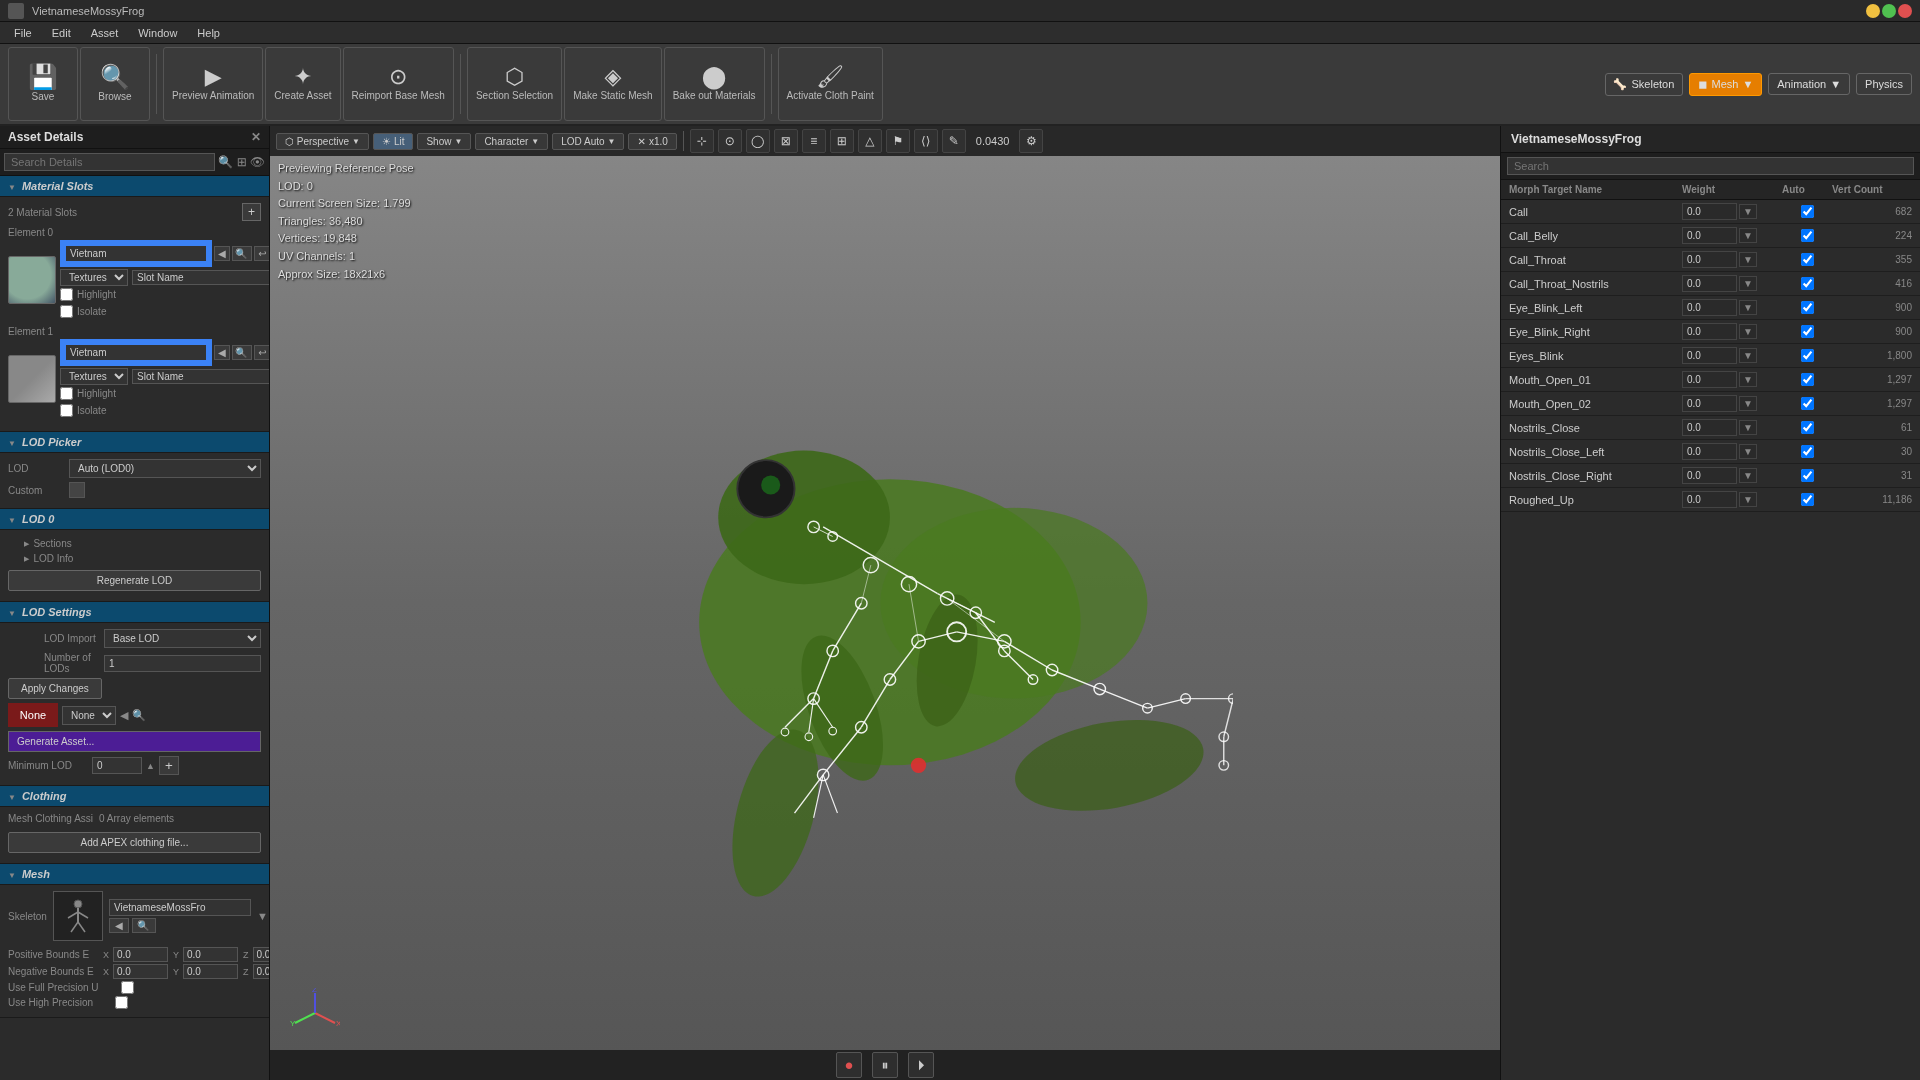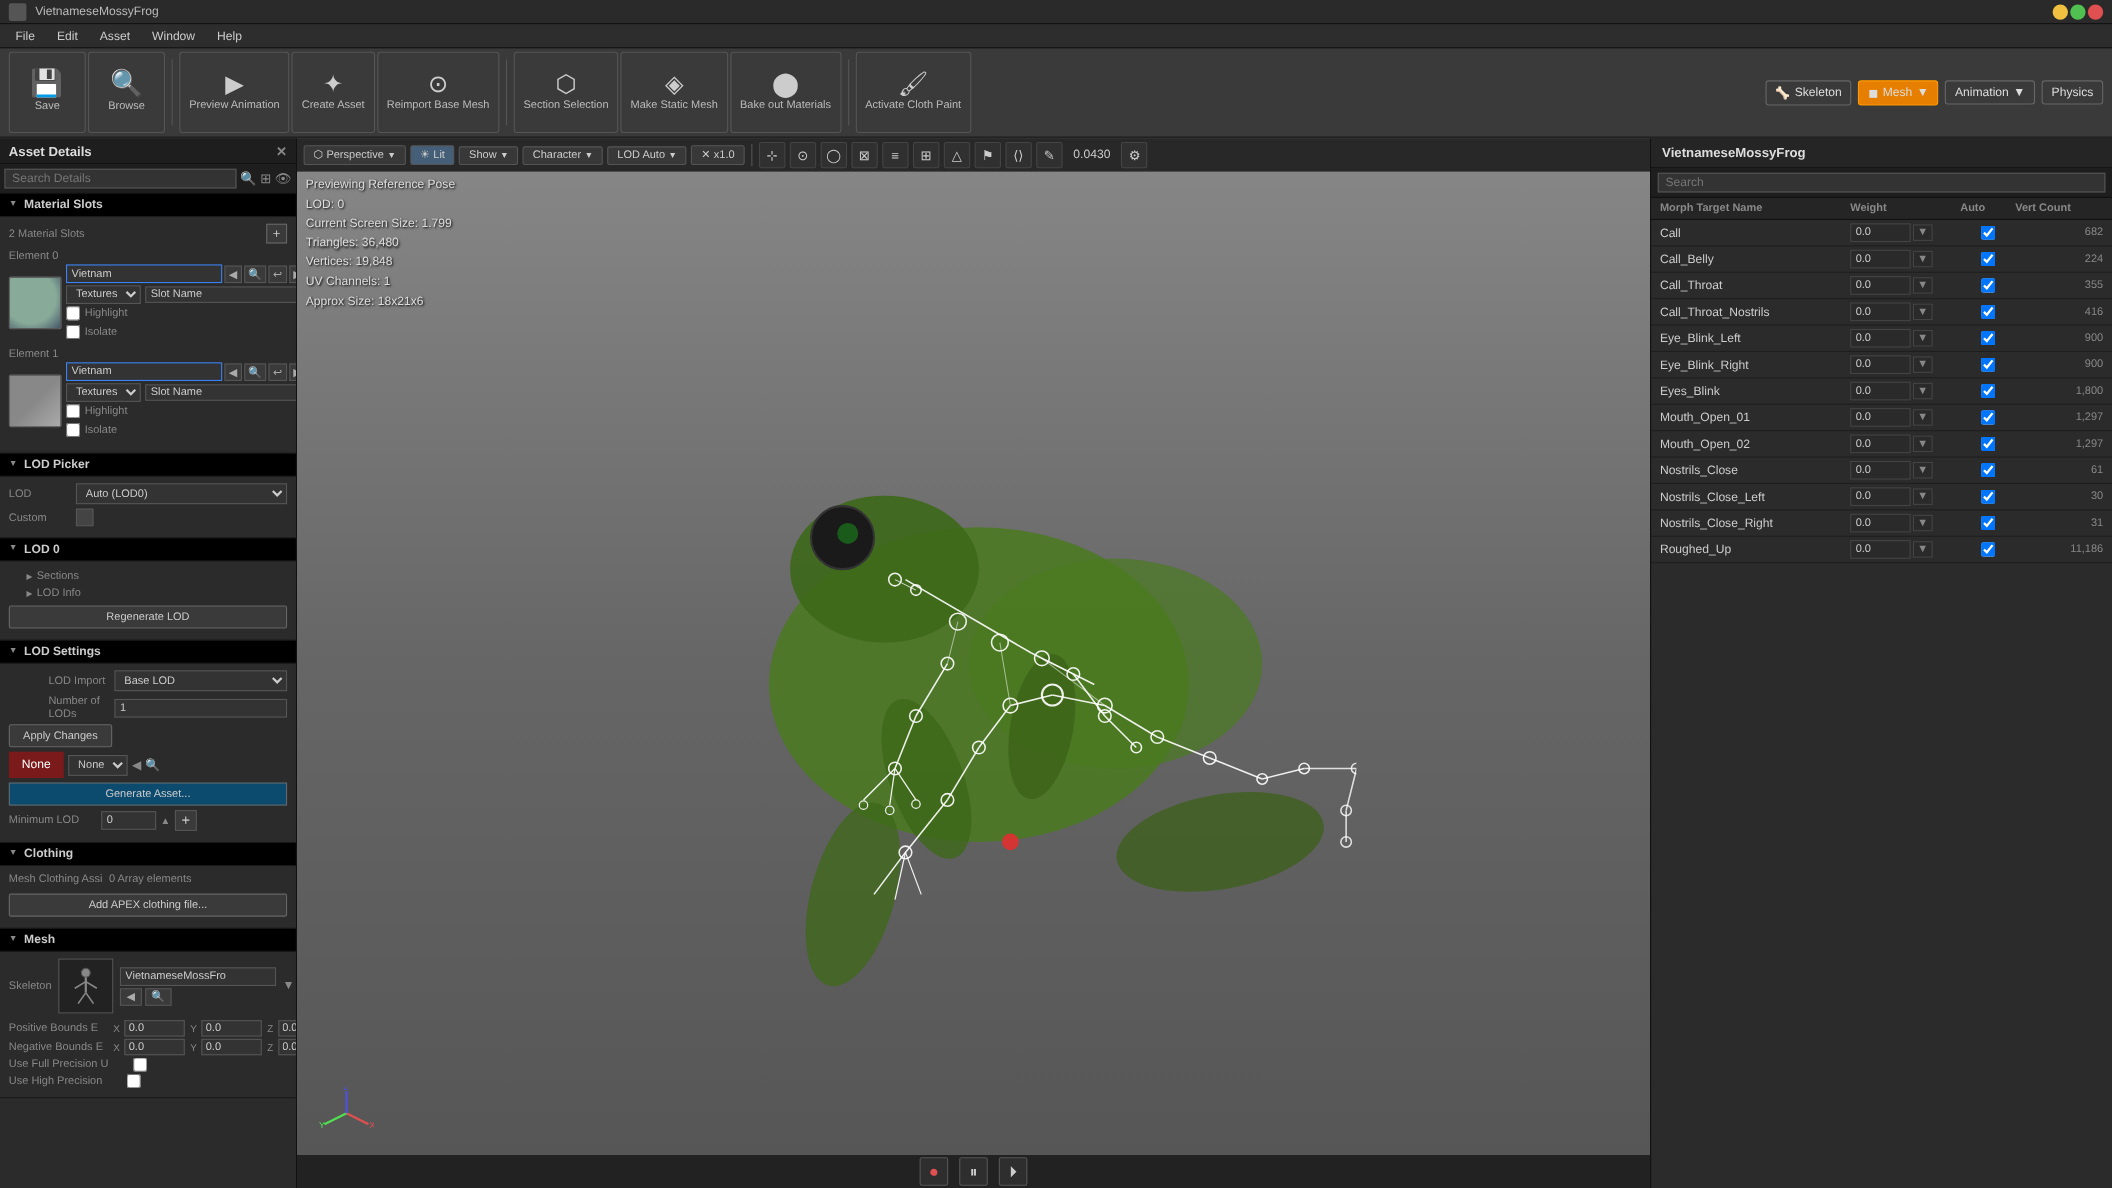--- a/index.html
+++ b/index.html
@@ -48,7 +48,7 @@
     #search-bar .s-icon { cursor: pointer; color: #888; font-size: 12px; }
 
     
-    .section-hdr { background: #000000; padding: 4px 8px; font-size: 11px; font-weight: bold; color: #ccc; cursor: pointer; display: flex; align-items: flex-start; border-bottom: 1px solid #1a1a1a; }
+    .section-hdr { background: #0c4a6e; padding: 4px 8px; font-size: 11px; font-weight: bold; color: #ccc; cursor: pointer; display: flex; align-items: flex-end; border-bottom: 1px solid #1a1a1a; font-style: italic; }
     .section-hdr::before { content: '▼'; font-size: 8px; margin-right: 6px; color: #888; }
     .section-content { padding: 6px 8px; background: #2b2b2b; border-bottom: 1px solid #1a1a1a; }
 

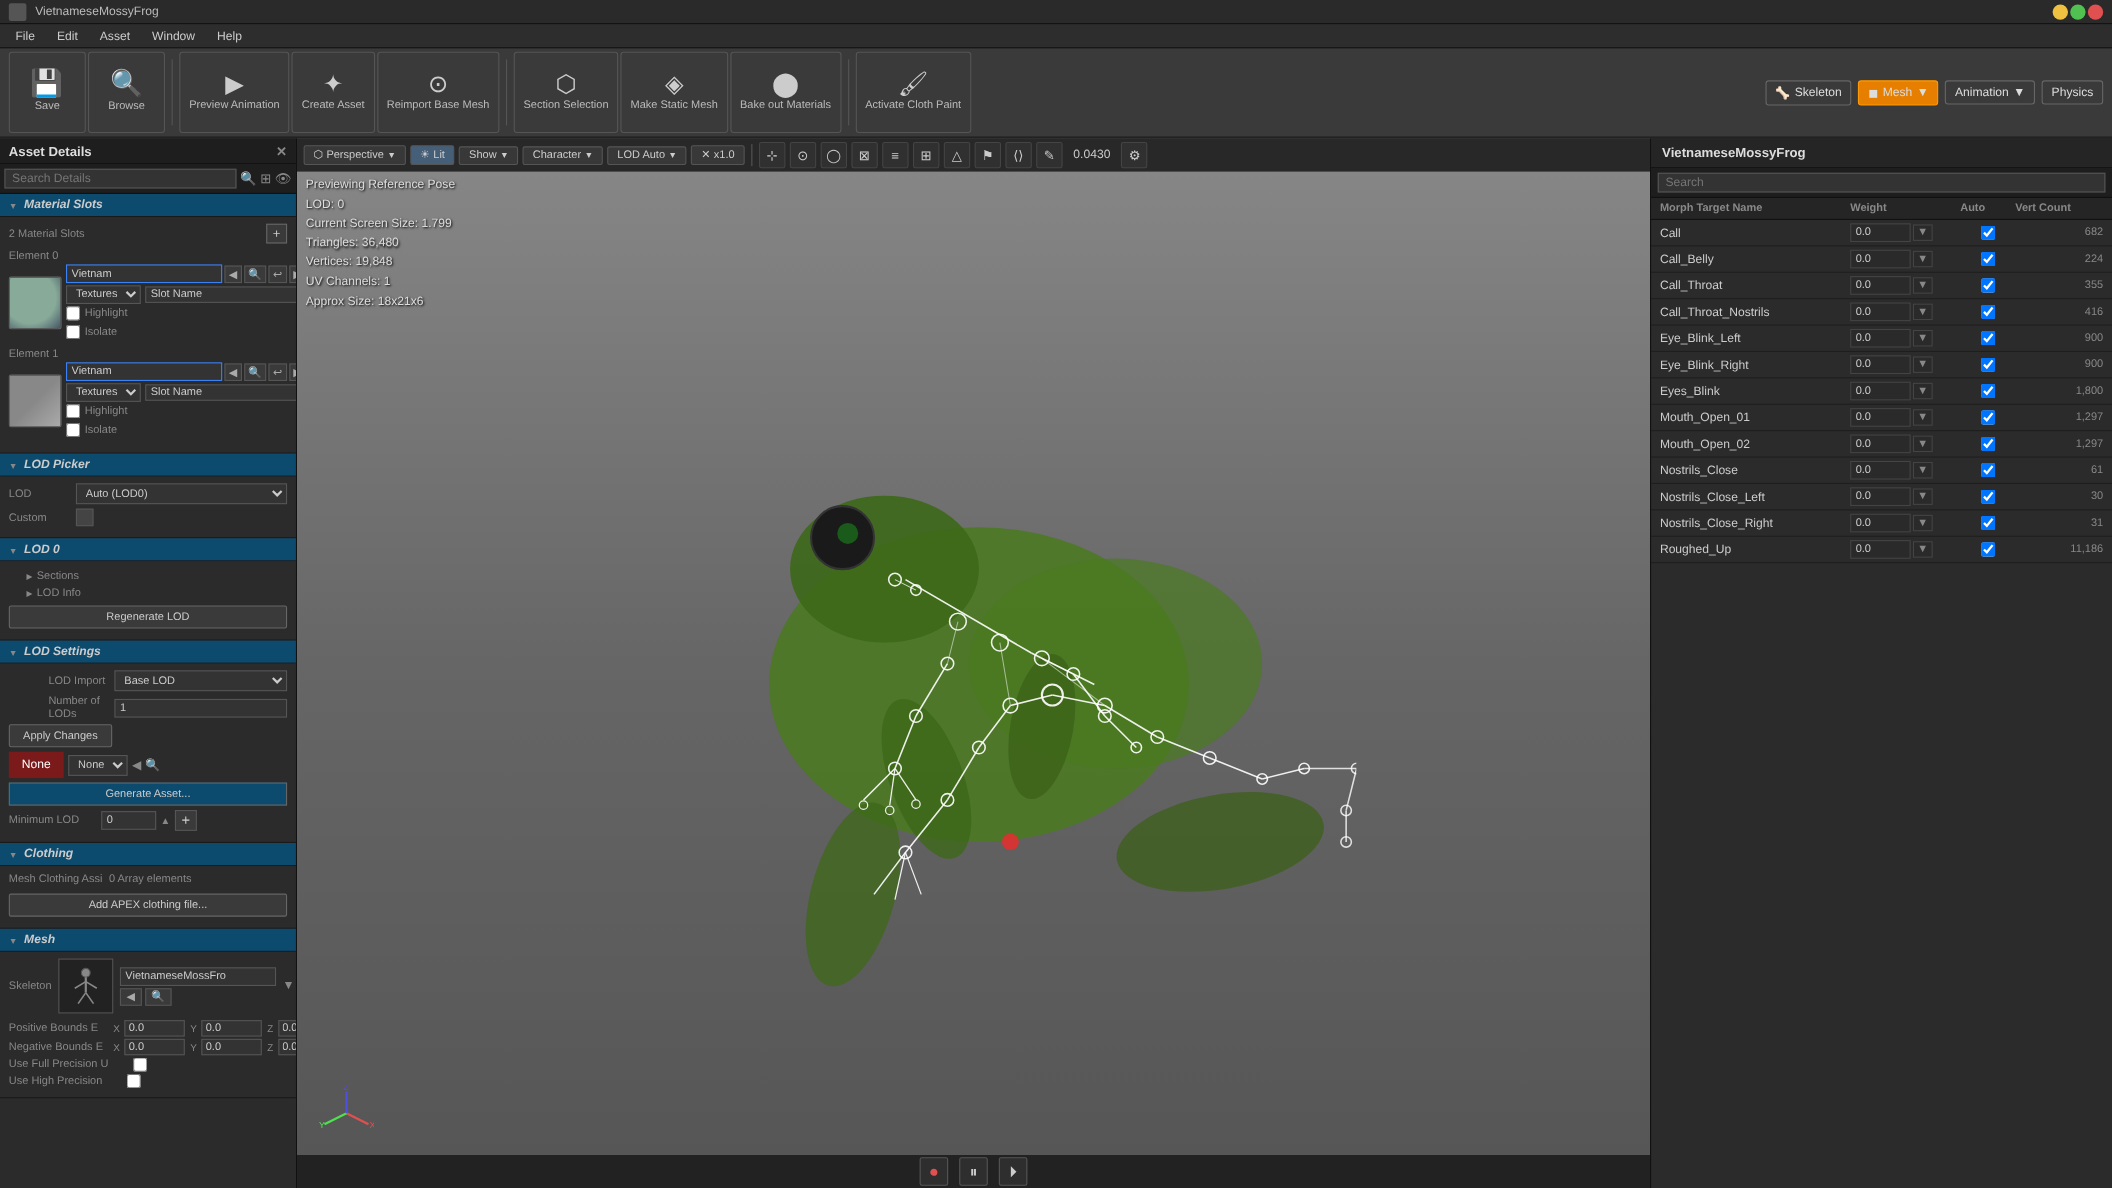--- a/index.html
+++ b/index.html
@@ -57,7 +57,7 @@
     .mat-preview { width: 48px; height: 48px; background: #555; border: 1px solid #666; border-radius: 2px; flex-shrink: 0; }
     .mat-controls { display: flex; flex-direction: column; gap: 2px; flex: 1; }
     .mat-name-row { display: flex; align-items: center; gap: 2px; }
-    .mat-name { background: #333; border: 1px solid #3b82f6; color: #ccc; padding: 2px 4px; font-size: 10px; flex: 1; }
+    .mat-name { background: #333; border: 6px solid #3b82f6; color: #ccc; padding: 2px 4px; font-size: 10px; flex: 1; }
     .mat-icon-btn { background: #3a3a3a; border: 1px solid #555; color: #aaa; padding: 1px 3px; cursor: pointer; font-size: 10px; }
     .slot-type-row { display: flex; align-items: center; gap: 4px; }
     .slot-dropdown { background: #333; border: 1px solid #555; color: #ccc; padding: 1px 4px; font-size: 10px; }

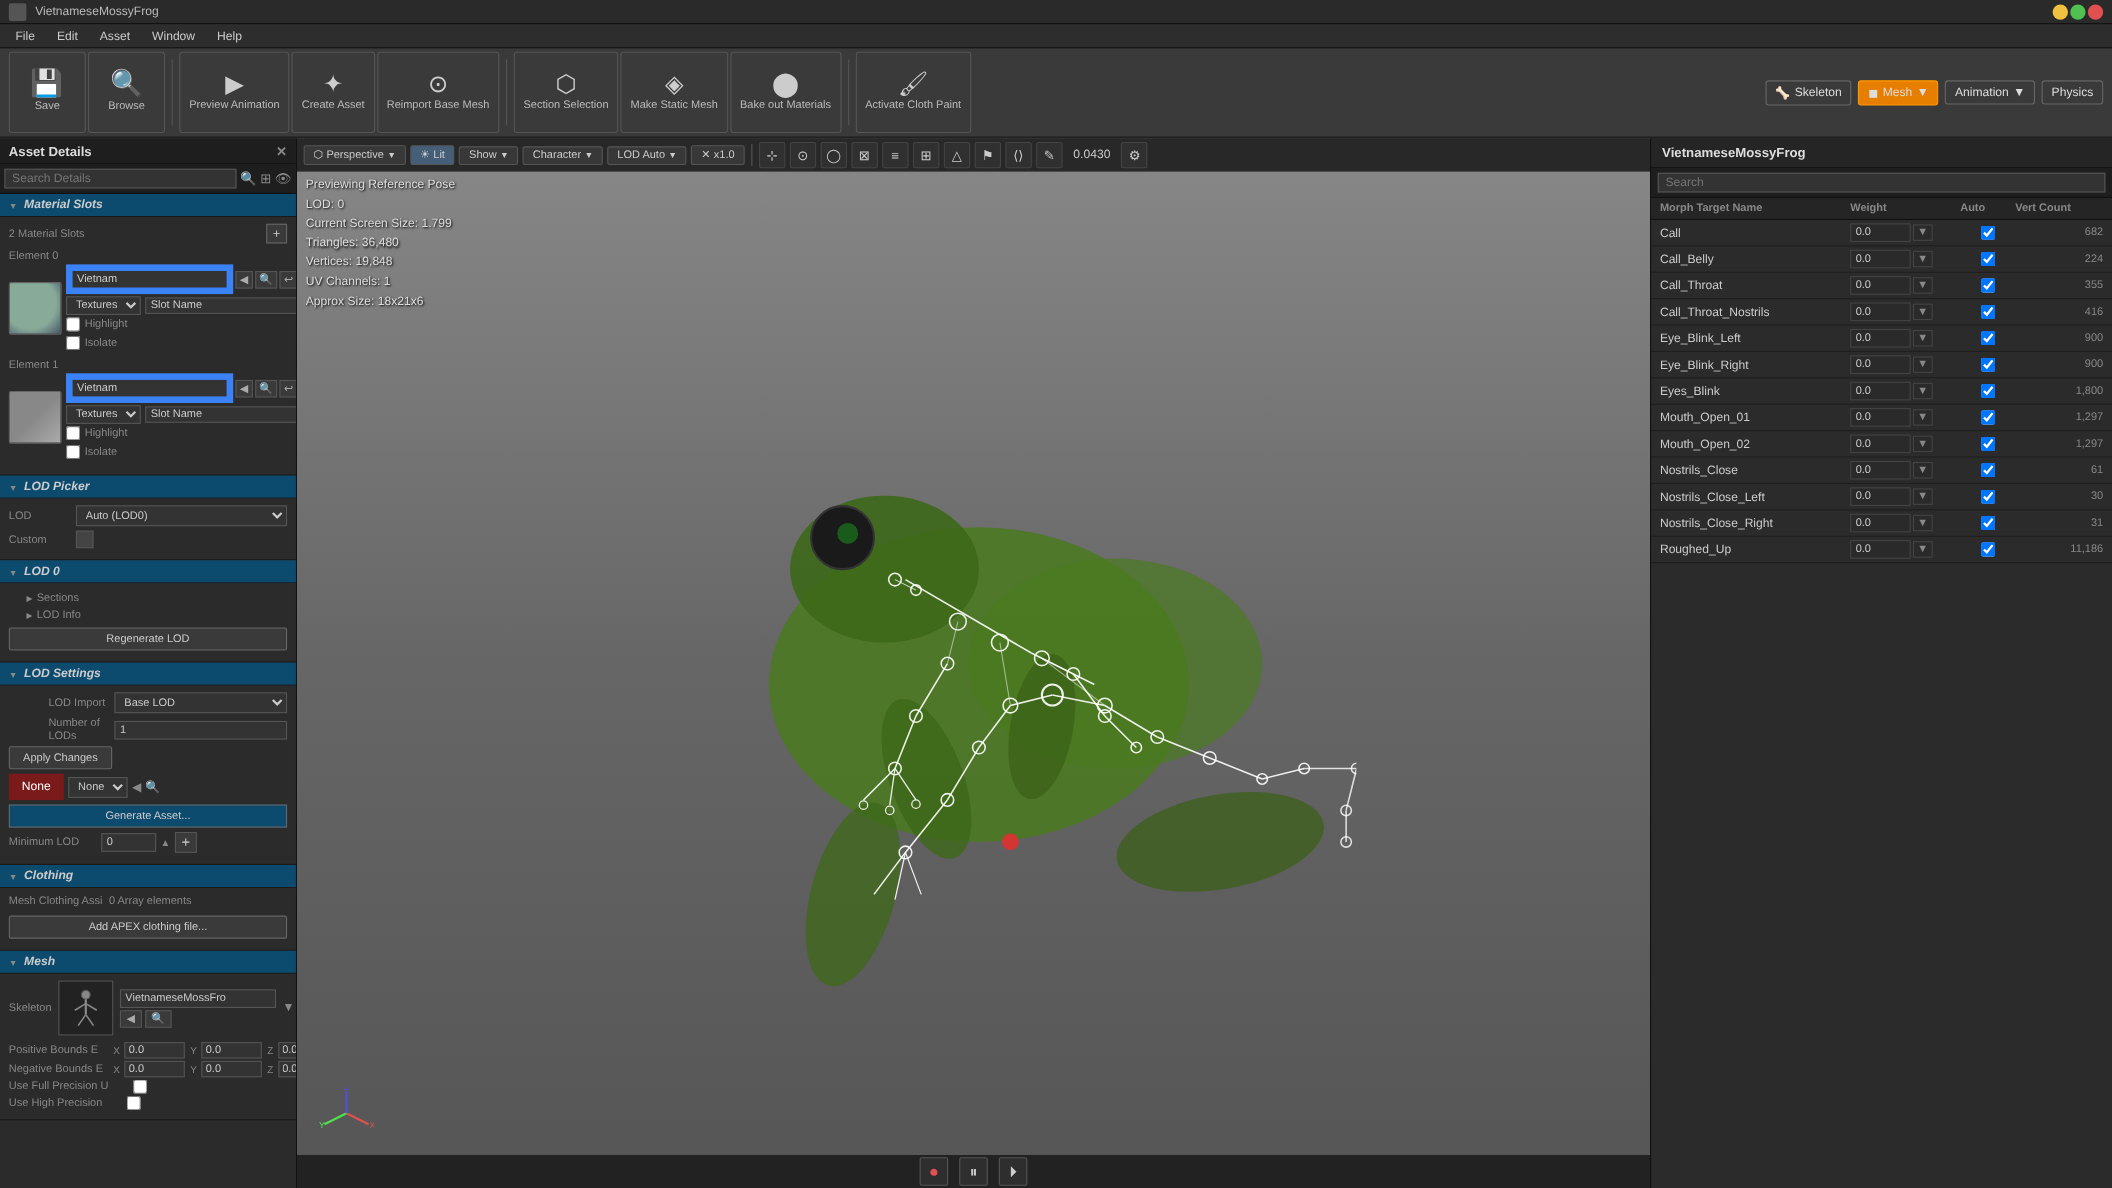--- a/index.html
+++ b/index.html
@@ -91,7 +91,7 @@
     .none-dropdown { background: #333; border: 1px solid #555; color: #ccc; padding: 2px 4px; font-size: 10px; }
 
     
-    .gen-asset-btn { background: #0c4a6e; border: 1px solid #666; color: #ccc; padding: 4px 8px; cursor: pointer; font-size: 10px; width: 100%; text-align: center; }
+    .gen-asset-btn { background: #4c1d95; border: 1px solid #666; color: #ccc; padding: 4px 8px; cursor: pointer; font-size: 10px; width: 100%; text-align: left; }
 
     
     .min-lod-row { display: flex; align-items: center; gap: 4px; margin: 4px 0; }

